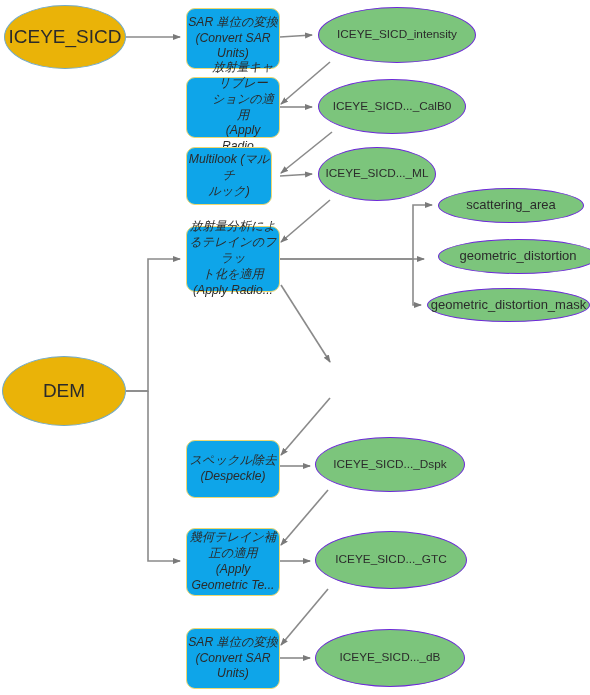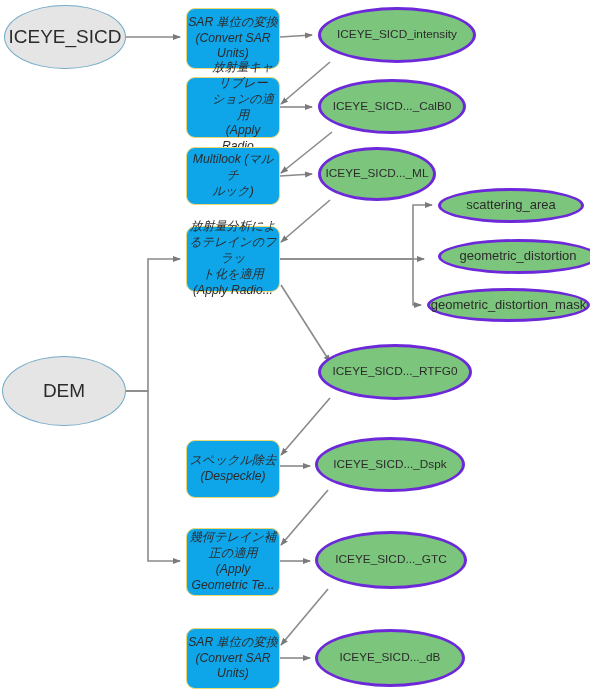--- a/index.html
+++ b/index.html
@@ -11,7 +11,7 @@
         justify-content:center;text-align:center;color:#2b2b2b;}
   .node .lbl{display:block;width:100%;white-space:pre-line;line-height:1.30;}
   .ellipse{border-radius:50%;}
-  .input-node{background:#e5e5e5;border:1px solid #72AAC8;font-size:19px;}
+  .input-node{background:#eab308;border:1px solid #72AAC8;font-size:19px;}
   .tool-node{background:#0ea5e9;border:1px solid #EDD870;border-radius:9px;font-size:12.2px;font-style:italic;}
   .data-node{background:#7CC57C;border:3px solid #6d28d9;font-size:11.8px;border-radius:50%;}
   .data-node.small{font-size:13px;}

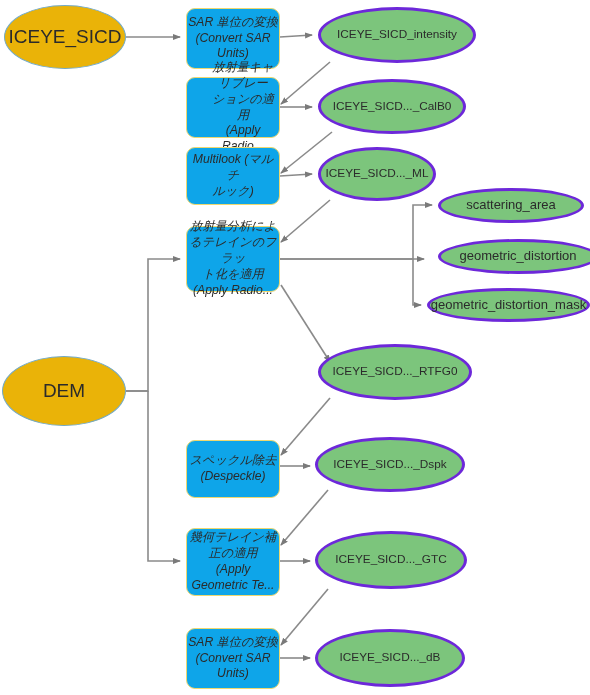--- a/index.html
+++ b/index.html
@@ -13,7 +13,7 @@
   .ellipse{border-radius:50%;}
   .input-node{background:#eab308;border:1px solid #72AAC8;font-size:19px;}
   .tool-node{background:#0ea5e9;border:1px solid #EDD870;border-radius:9px;font-size:12.2px;font-style:italic;}
-  .data-node{background:#7CC57C;border:3px solid #6d28d9;font-size:11.8px;border-radius:50%;}
+  .data-node{background:#7CC57C;border:1px solid #6d28d9;font-size:11.8px;border-radius:50%;}
   .data-node.small{font-size:13px;}
 </style>
 </head>

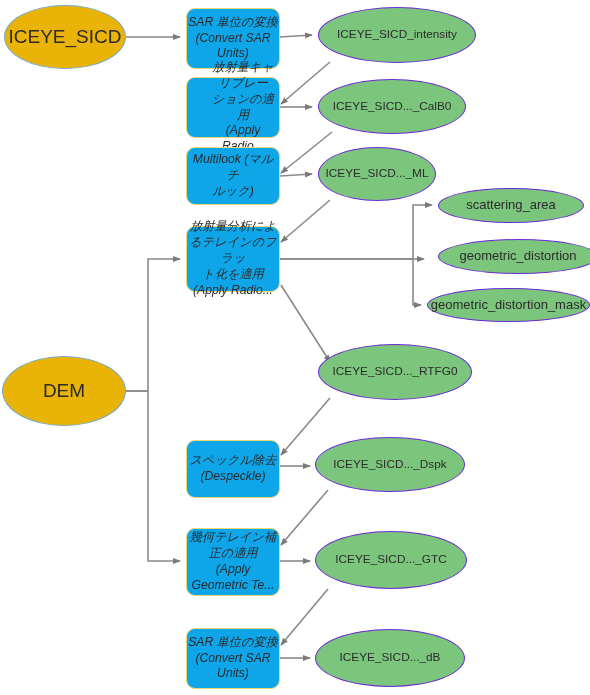--- a/index.html
+++ b/index.html
@@ -86,7 +86,7 @@
 ションの適用
 (Apply Radio...</span>
   </div>
-  <div class="node tool-node" style="left:186px;top:147px;width:94px;height:58px;">
+  <div class="node tool-node" style="left:186px;top:147px;width:86px;height:58px;">
     <span class="lbl">Multilook (マルチ
 ルック)</span>
   </div>

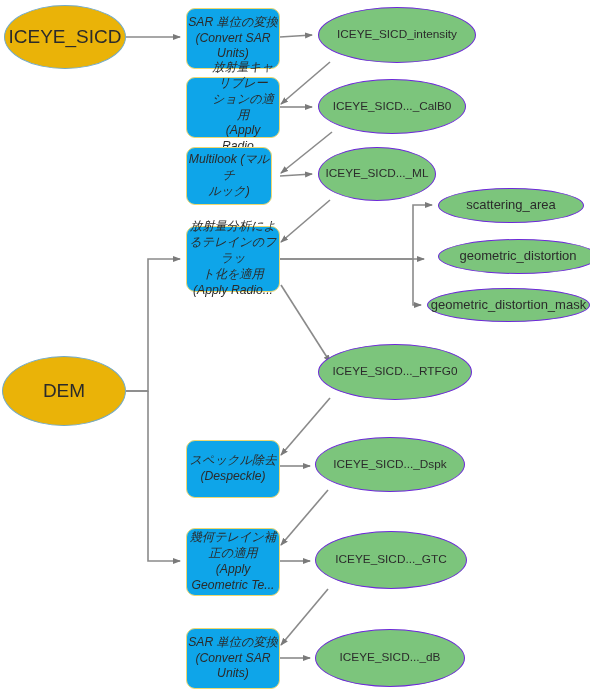--- a/index.html
+++ b/index.html
@@ -130,9 +130,6 @@
   <div class="node data-node small" style="left:427px;top:288px;width:163px;height:34px;justify-content:center;">
     <span class="lbl">geometric_distortion_mask</span>
   </div>
-  <div class="node data-node" style="left:318px;top:344px;width:154px;height:56px;">
-    <span class="lbl">ICEYE_SICD..._RTFG0</span>
-  </div>
   <div class="node data-node" style="left:315px;top:437px;width:150px;height:55px;">
     <span class="lbl">ICEYE_SICD..._Dspk</span>
   </div>

